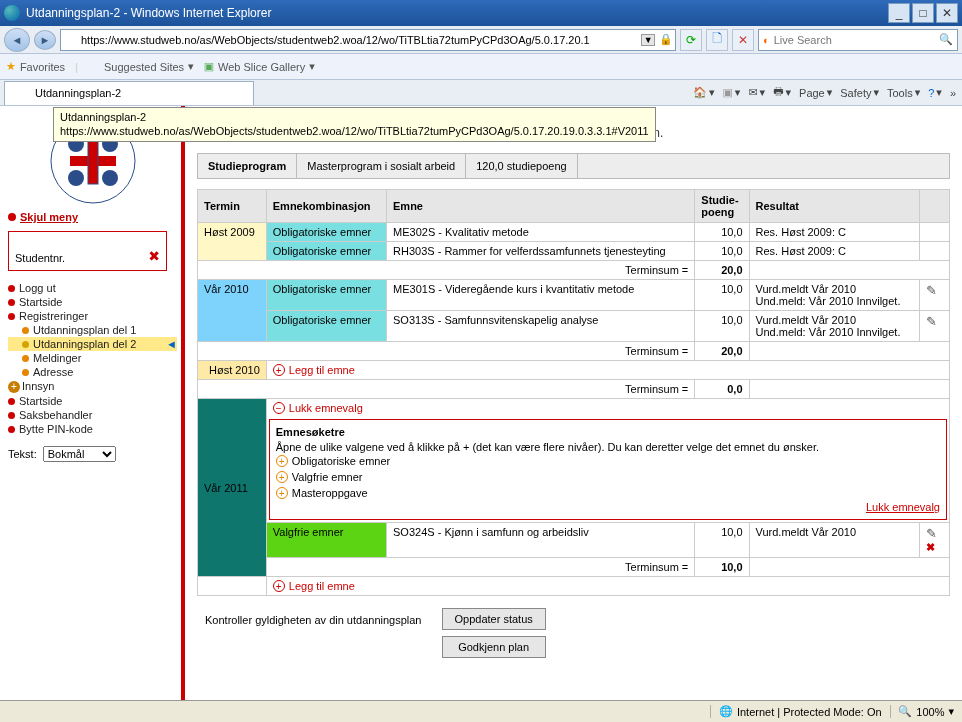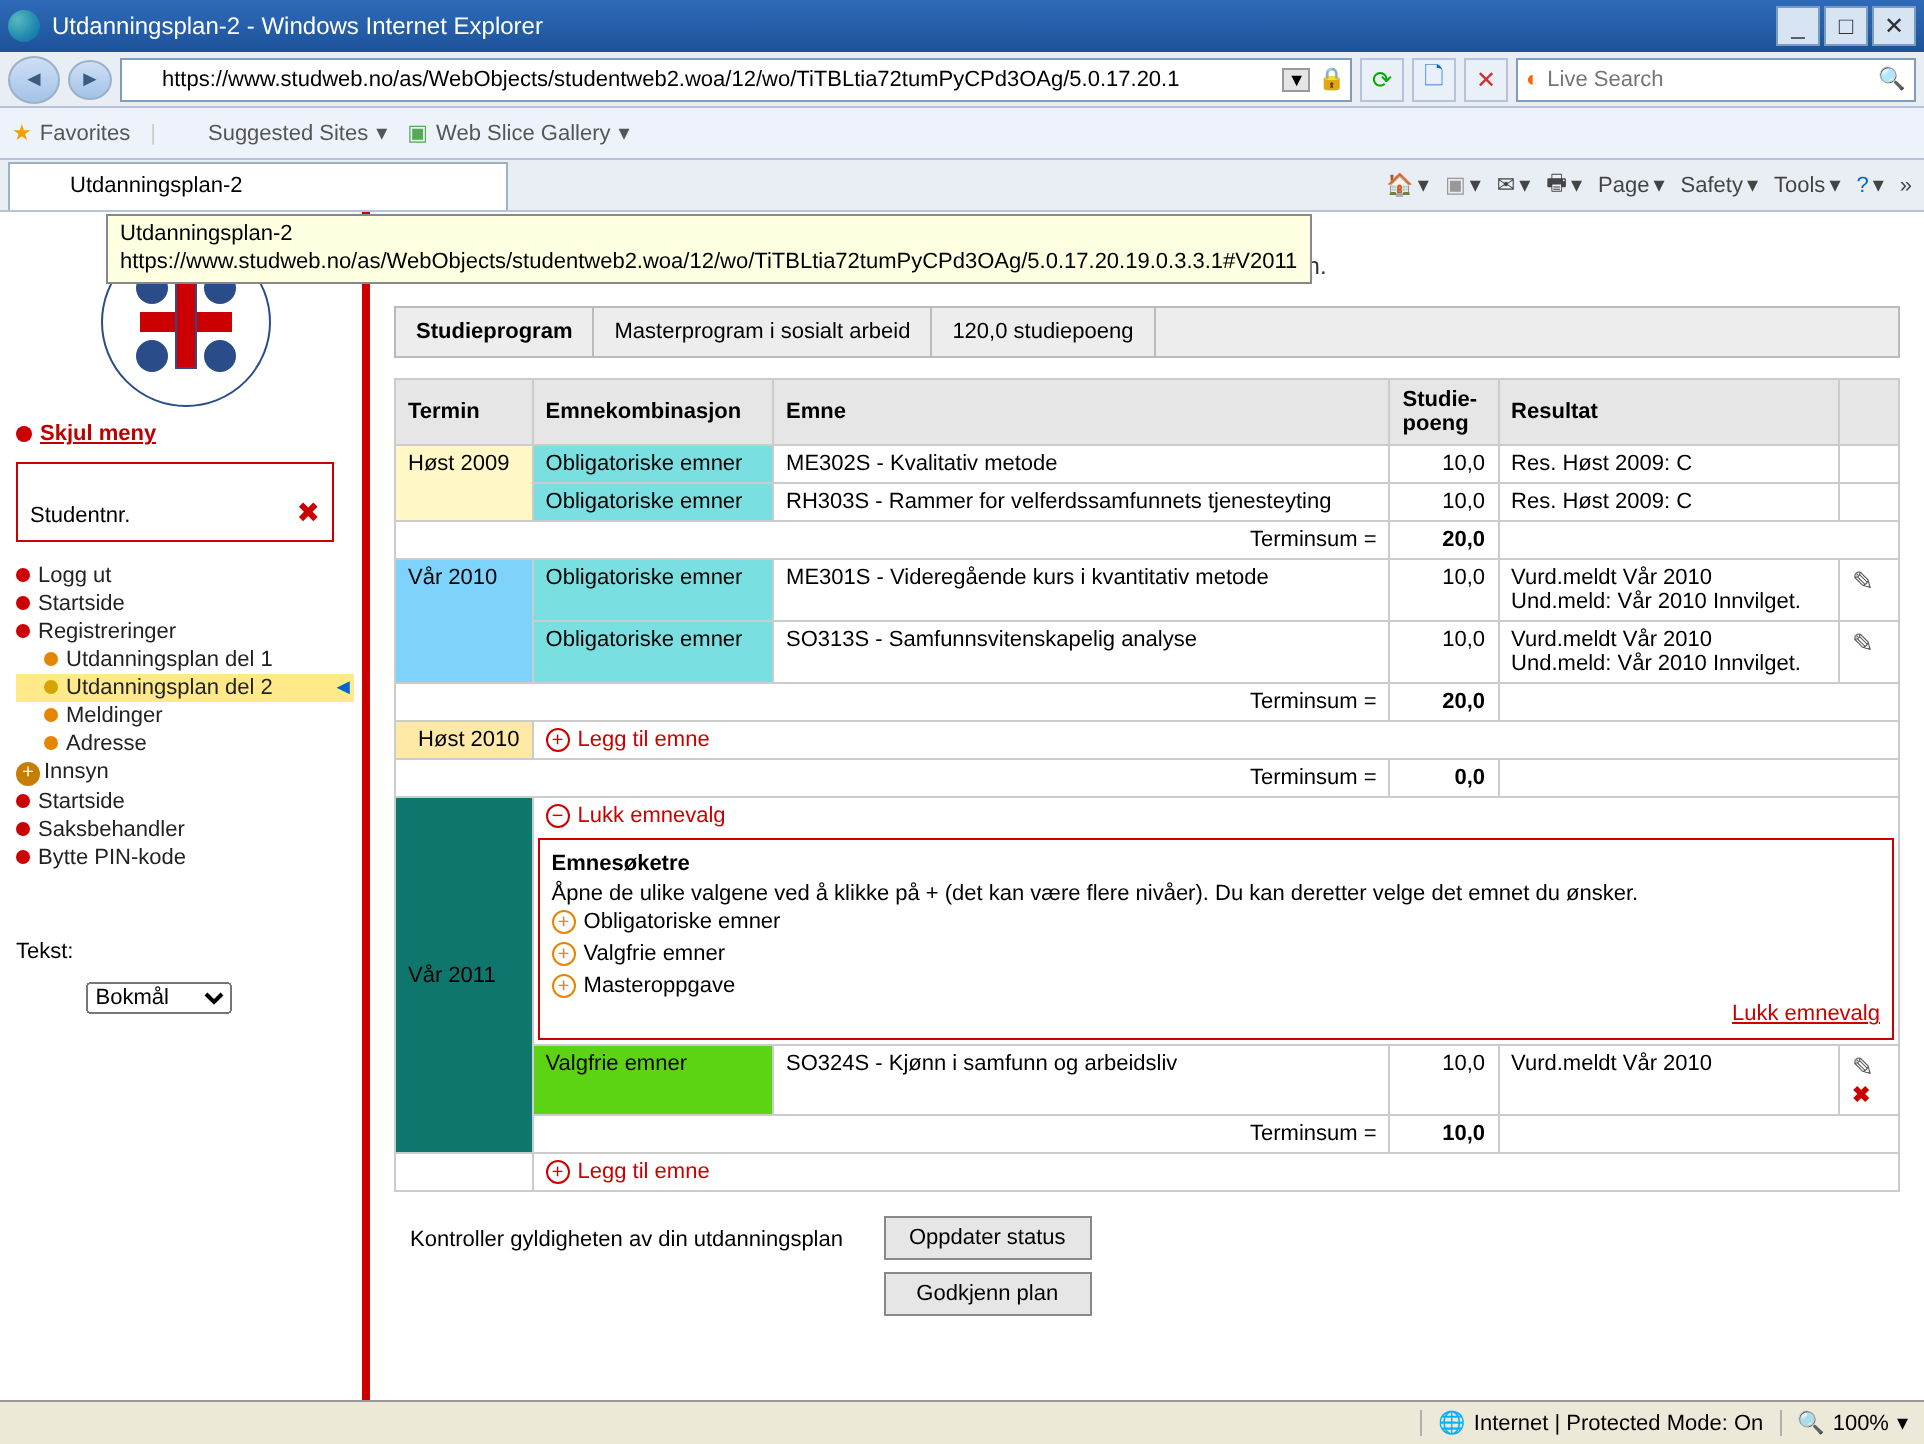--- a/index.html
+++ b/index.html
@@ -62,7 +62,7 @@
 ul.menu li.active .arrow { color:#06c; float:right; }
 
 .langrow { margin-top:10px; display:flex; align-items:center; gap:6px;}
-.langrow select { font-size:11px; width:73px;margin-top:45px; }
+.langrow select { font-size:11px; width:73px; }
 
 
 .maincol { flex:1; padding: 0 12px 10px 12px; overflow:visible; position:relative;}

